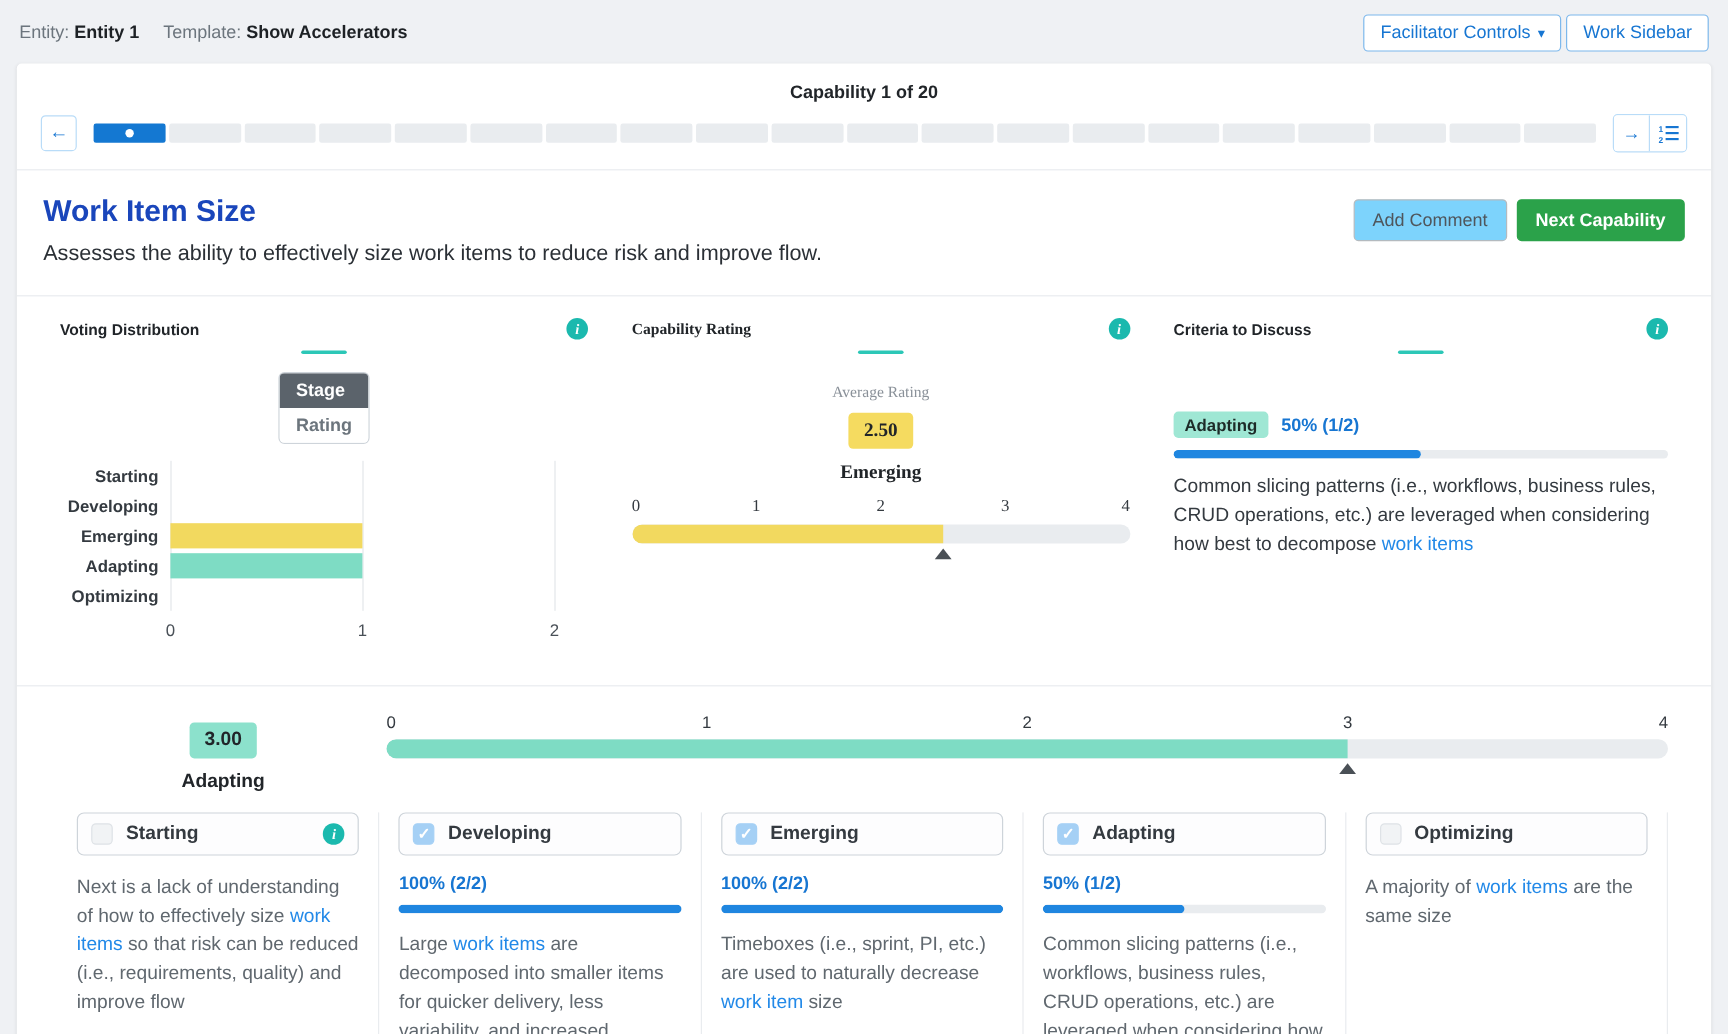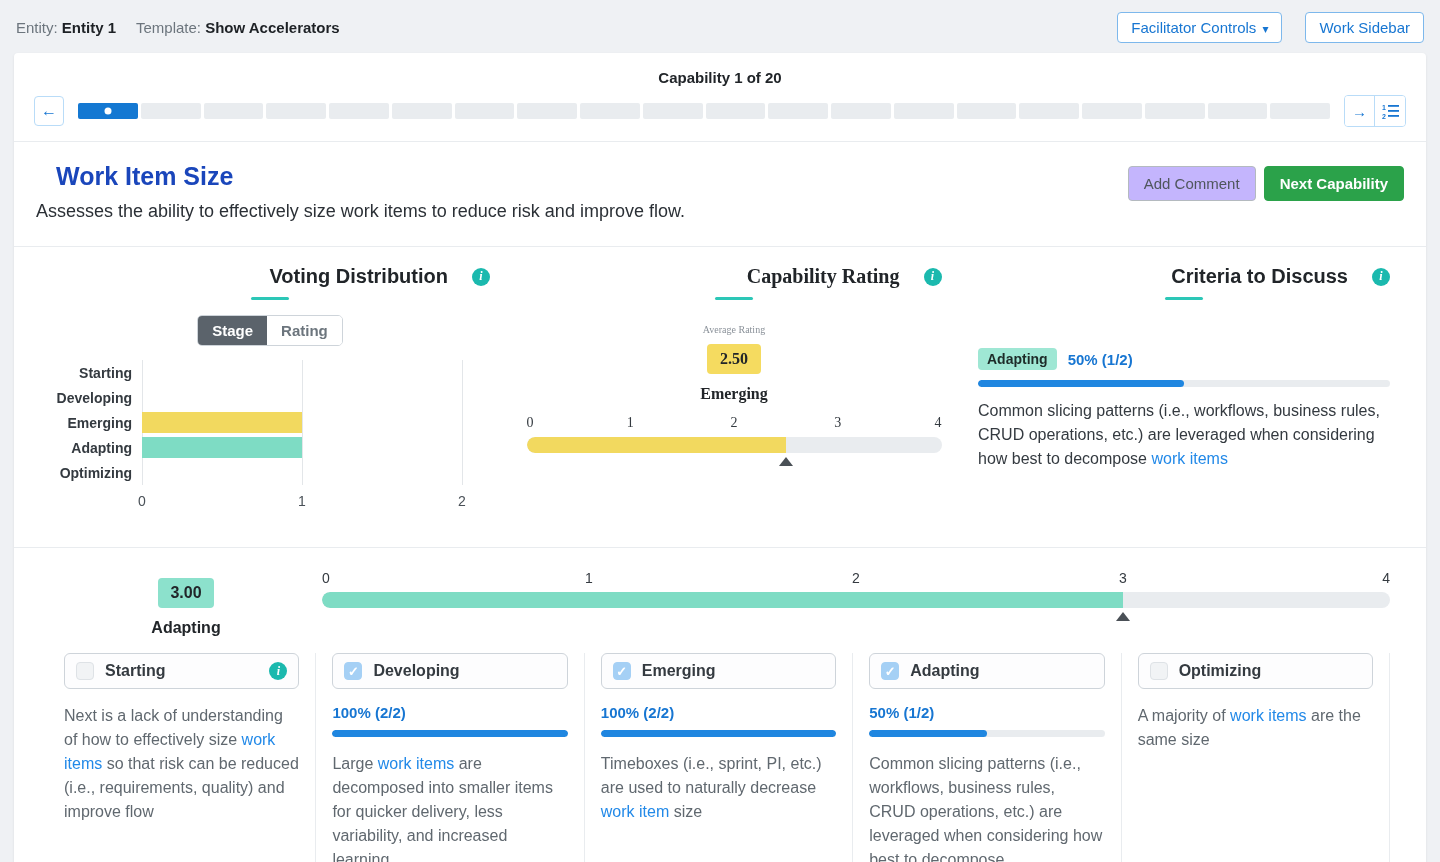--- a/index.html
+++ b/index.html
@@ -10,7 +10,7 @@
   .topbar { display:flex; justify-content:space-between; align-items:center; padding:12px 16px 10px; }
   .topbar-left { font-size:15px; color:#6c757d; }
   .topbar-left b { color:#1d2125; font-weight:700; margin-right:16px; }
-  .topbar-right { display:flex; gap:23px; }
+  .topbar-right { display:flex; gap:4px; }
   .btn-outline-blue { background:#fff; border:1px solid #7db8ec; color:#1776d2; font-size:15px;
     padding:6px 13px; border-radius:4px; font-family:inherit; cursor:pointer; display:flex; align-items:center; gap:6px; }
   .caret-down::after { content:"▾"; font-size:12px; }

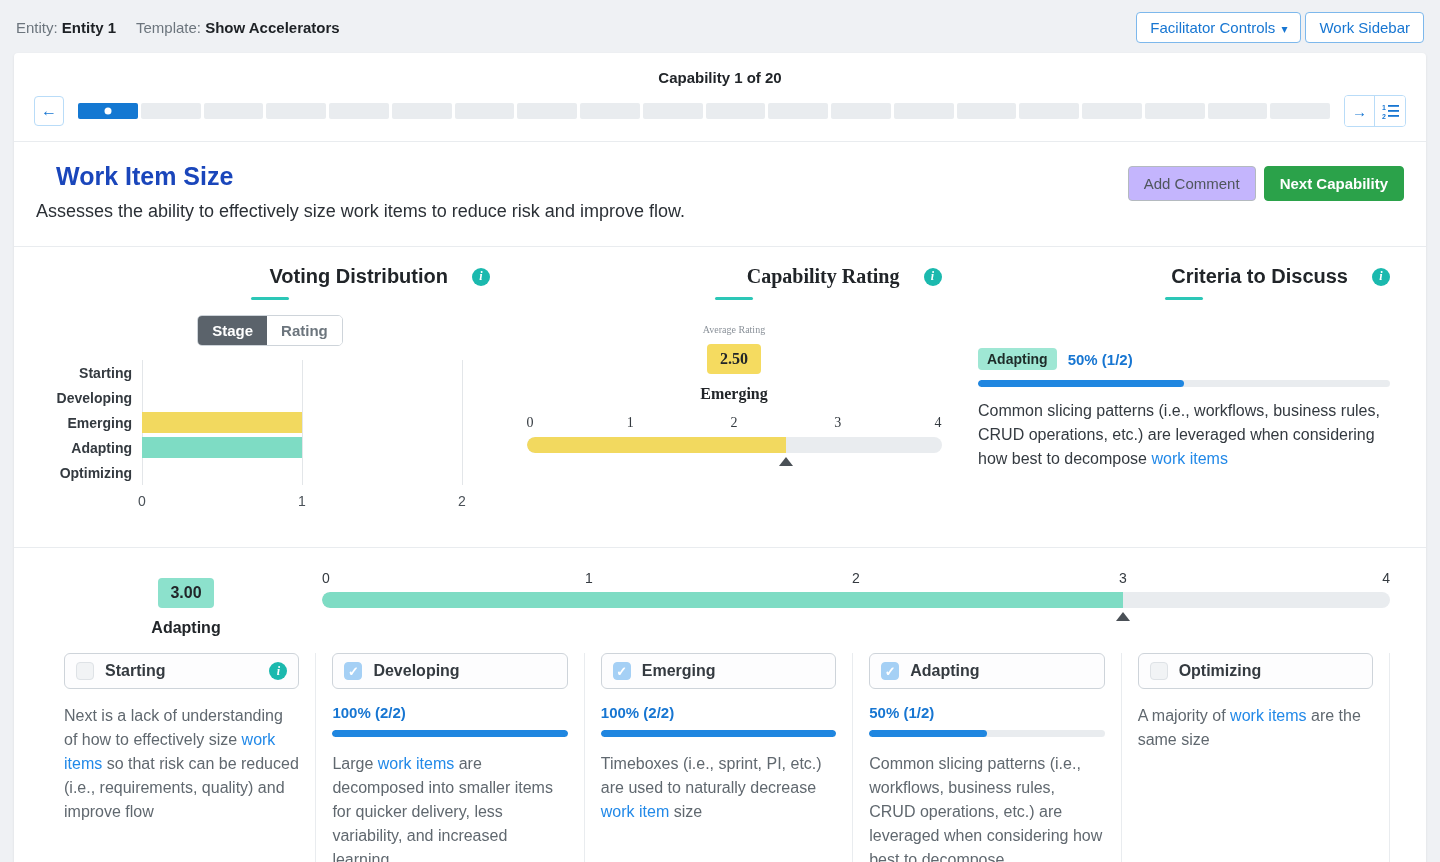--- a/index.html
+++ b/index.html
@@ -36,7 +36,7 @@
 
   
   .title-row { display:flex; justify-content:space-between; align-items:flex-start; padding:20px 22px 24px; }
-  .cap-title { font-size:25px; font-weight:700; color:#1a46bb; margin-bottom:10px;margin-left:20px; }
+  .cap-title { font-size:25px; font-weight:700; color:#1a46bb; margin-bottom:10px; }
   .cap-desc { font-size:18px; color:#2b3036; }
   .title-actions { display:flex; gap:8px; padding-top:4px; }
   .btn-add { background:#c4b5fd; border:1px solid #b4babf; color:#4f565c; font-size:15px; padding:8px 15px;

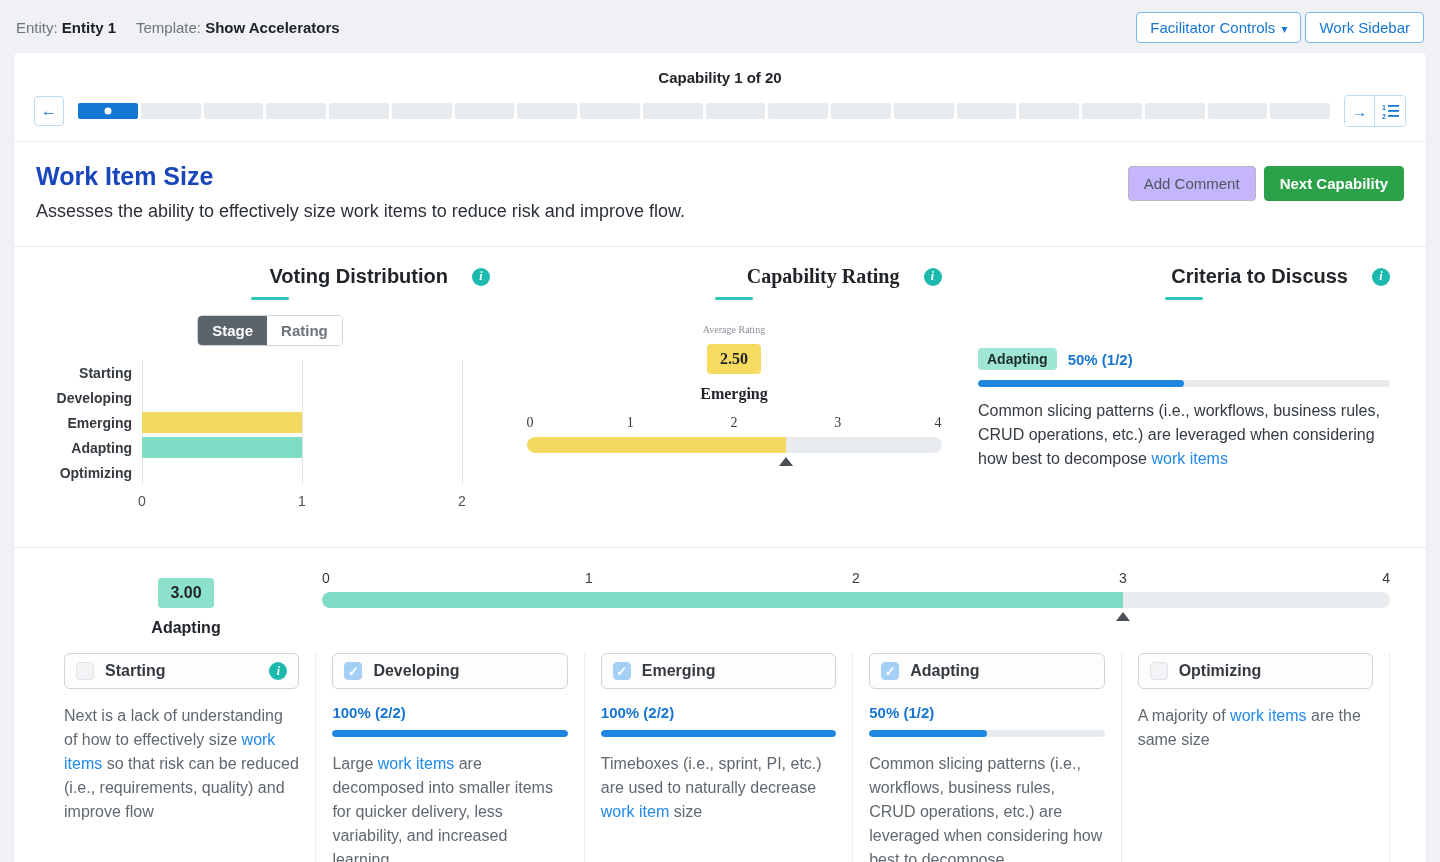--- a/index.html
+++ b/index.html
@@ -39,7 +39,7 @@
   .cap-title { font-size:25px; font-weight:700; color:#1a46bb; margin-bottom:10px; }
   .cap-desc { font-size:18px; color:#2b3036; }
   .title-actions { display:flex; gap:8px; padding-top:4px; }
-  .btn-add { background:#c4b5fd; border:1px solid #b4babf; color:#4f565c; font-size:15px; padding:8px 15px;
+  .btn-add { background:#7dd3fc; border:1px solid #b4babf; color:#4f565c; font-size:15px; padding:8px 15px;
     border-radius:4px; font-family:inherit; cursor:pointer; }
   .btn-next { background:#2ba24a; border:1px solid #2ba24a; color:#fff; font-size:15px; font-weight:600;
     padding:8px 15px; border-radius:4px; font-family:inherit; cursor:pointer; }

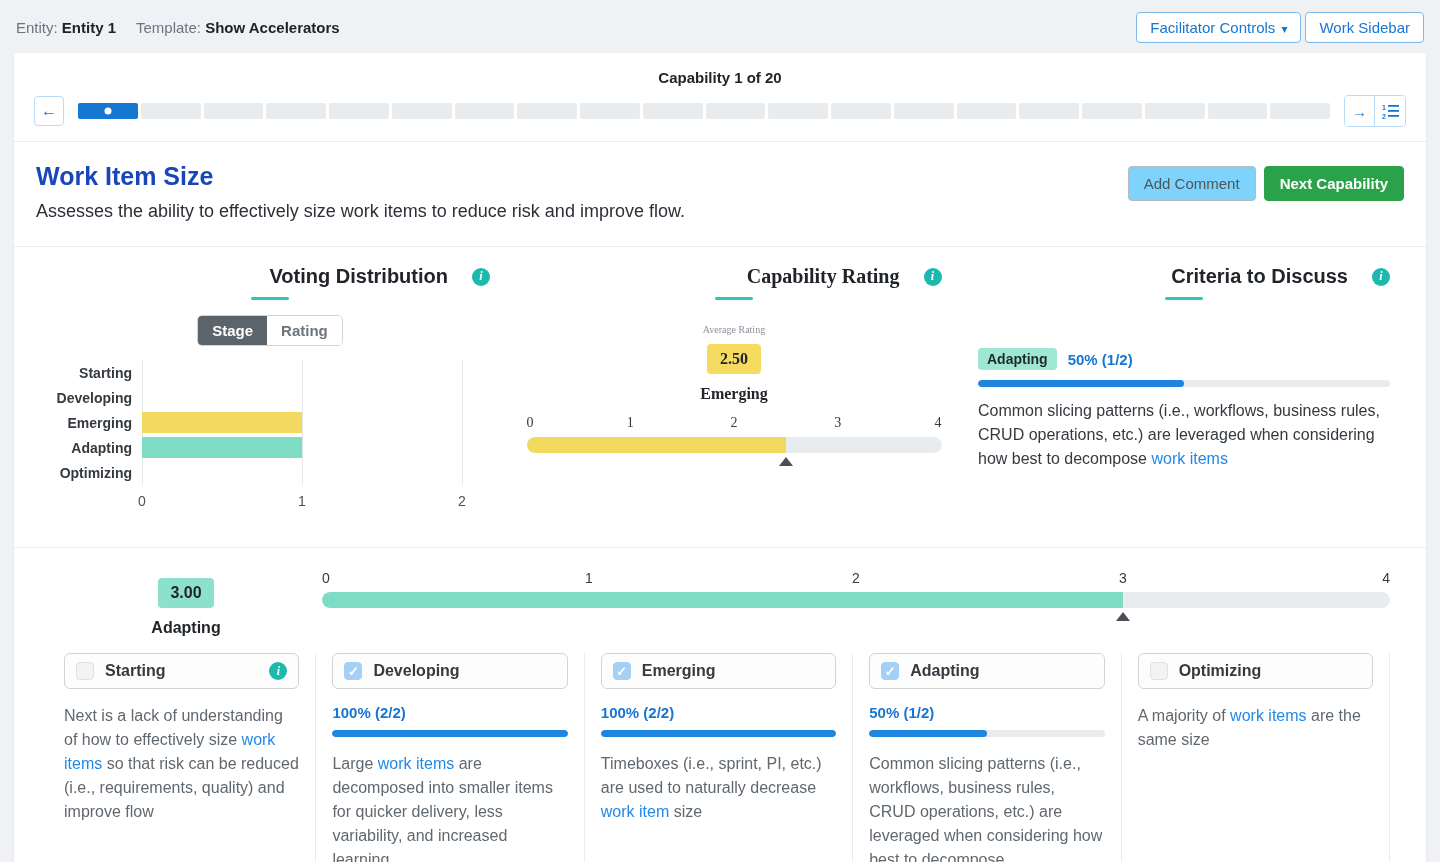--- a/index.html
+++ b/index.html
@@ -46,7 +46,7 @@
 
   
   .panels { display:flex; justify-content:space-between; padding:18px 36px 34px; }
-  .panel-title { display:flex; align-items:center; justify-content:flex-end; gap:24px; font-size:20px; font-weight:700; }
+  .panel-title { display:flex; align-items:center; justify-content:space-between; gap:24px; font-size:13px; font-weight:700; }
   .info-icon { width:18px; height:18px; border-radius:50%; background:#1bb9ae; color:#fff; flex-shrink:0;
     display:inline-flex; align-items:center; justify-content:center; font-family:"Liberation Serif",serif;
     font-style:italic; font-weight:700; font-size:12px; cursor:pointer; }

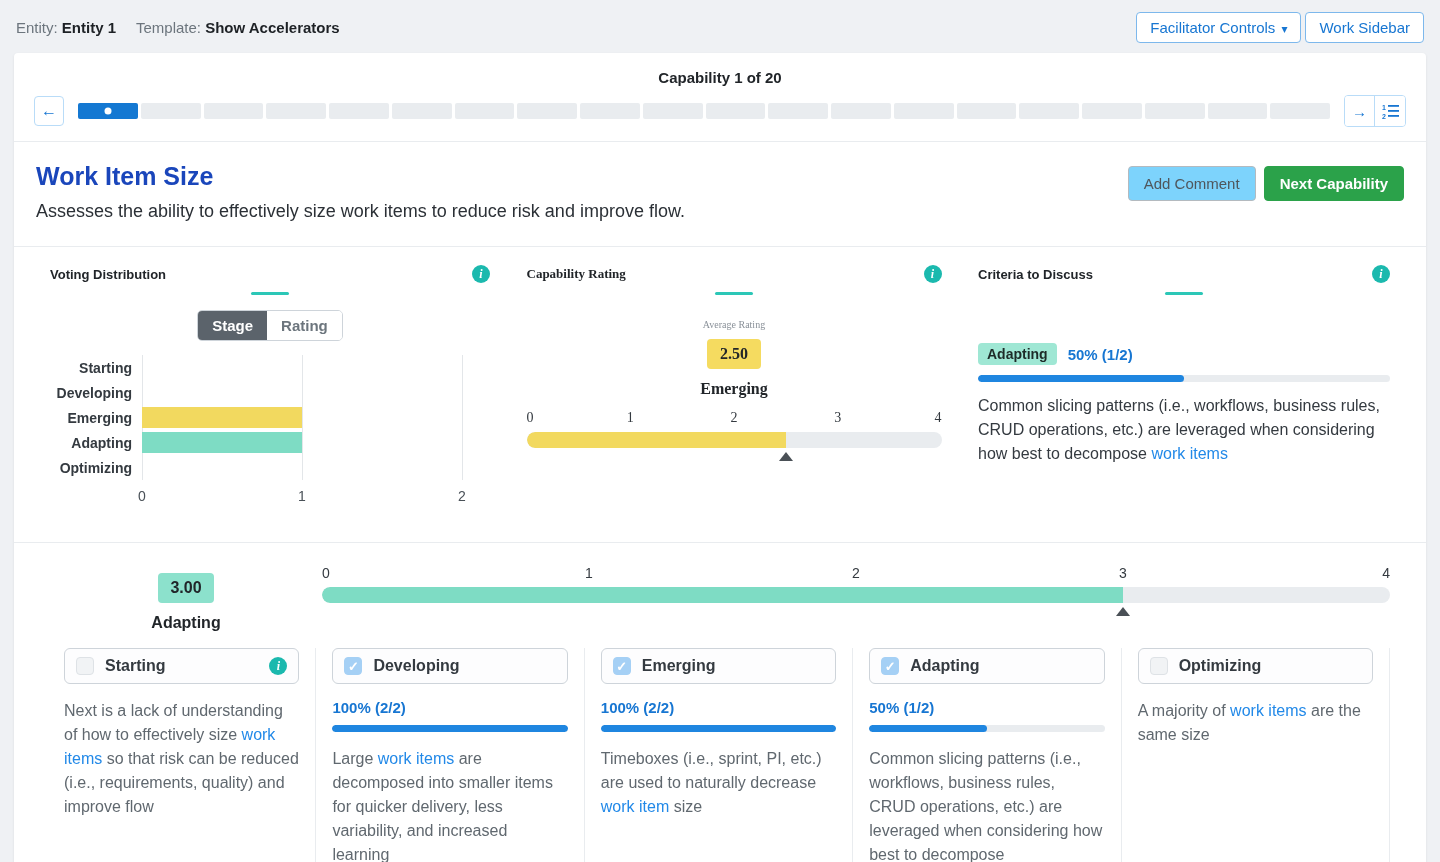--- a/index.html
+++ b/index.html
@@ -54,7 +54,7 @@
   .t-underline { width:38px; height:3px; background:#2cc7b7; border-radius:2px; margin:9px auto 0; }
 
   .panel-vd { width:440px; }
-  .toggle { width:max-content; margin:15px auto 12px; display:flex; border:1px solid #ced4da; border-radius:5px; overflow:hidden; }
+  .toggle { width:max-content; margin:15px auto 12px; display:flex; border:1px solid #ced4da; border-radius:5px; overflow:hidden;flex-direction:column; }
   .tg { font-size:15px; padding:6px 14px; background:#fff; color:#6c757d; cursor:pointer;font-weight:bold; }
   .tg.sel { background:#5b636b; color:#fff; font-weight:600; }
   .chart-area { position:relative; margin-top:14px; }

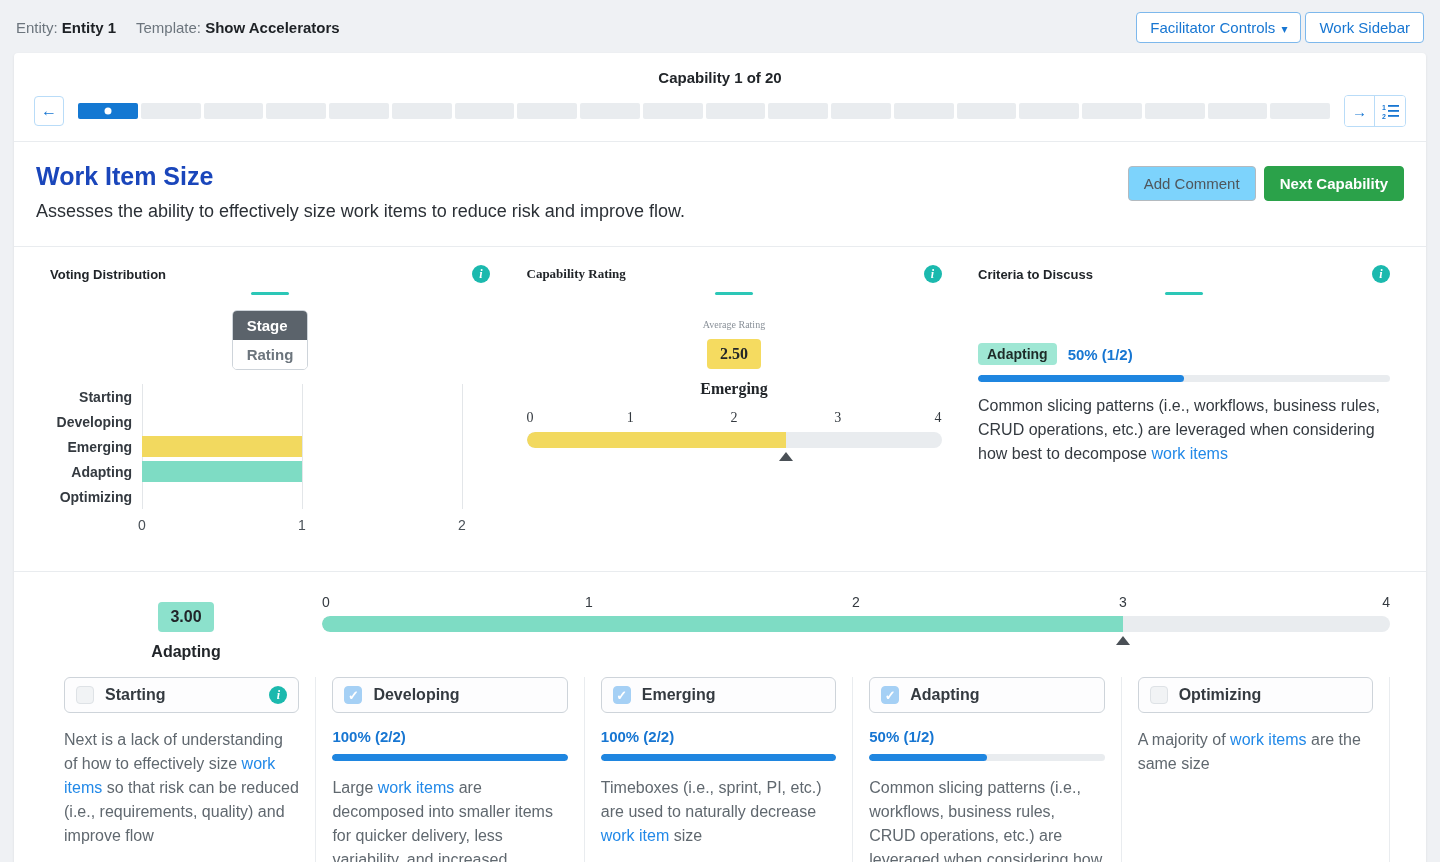--- a/index.html
+++ b/index.html
@@ -68,7 +68,7 @@
   .x-axis span { position:absolute; transform:translateX(-50%); }
 
   .panel-cr { width:415px;font-family:Liberation Serif, serif; }
-  .avg-label { text-align:center; margin-top:24px; font-size:10px; color:#8a9199; }
+  .avg-label { text-align:center; margin-top:24px; font-size:13px; color:#8a9199; }
   .avg-badge { display:block; width:max-content; margin:9px auto 0; background:#f5db60; font-weight:700;
     font-size:16px; padding:6px 13px; border-radius:4px; }
   .stage-word { text-align:center; font-weight:700; font-size:16px; margin-top:11px; }

